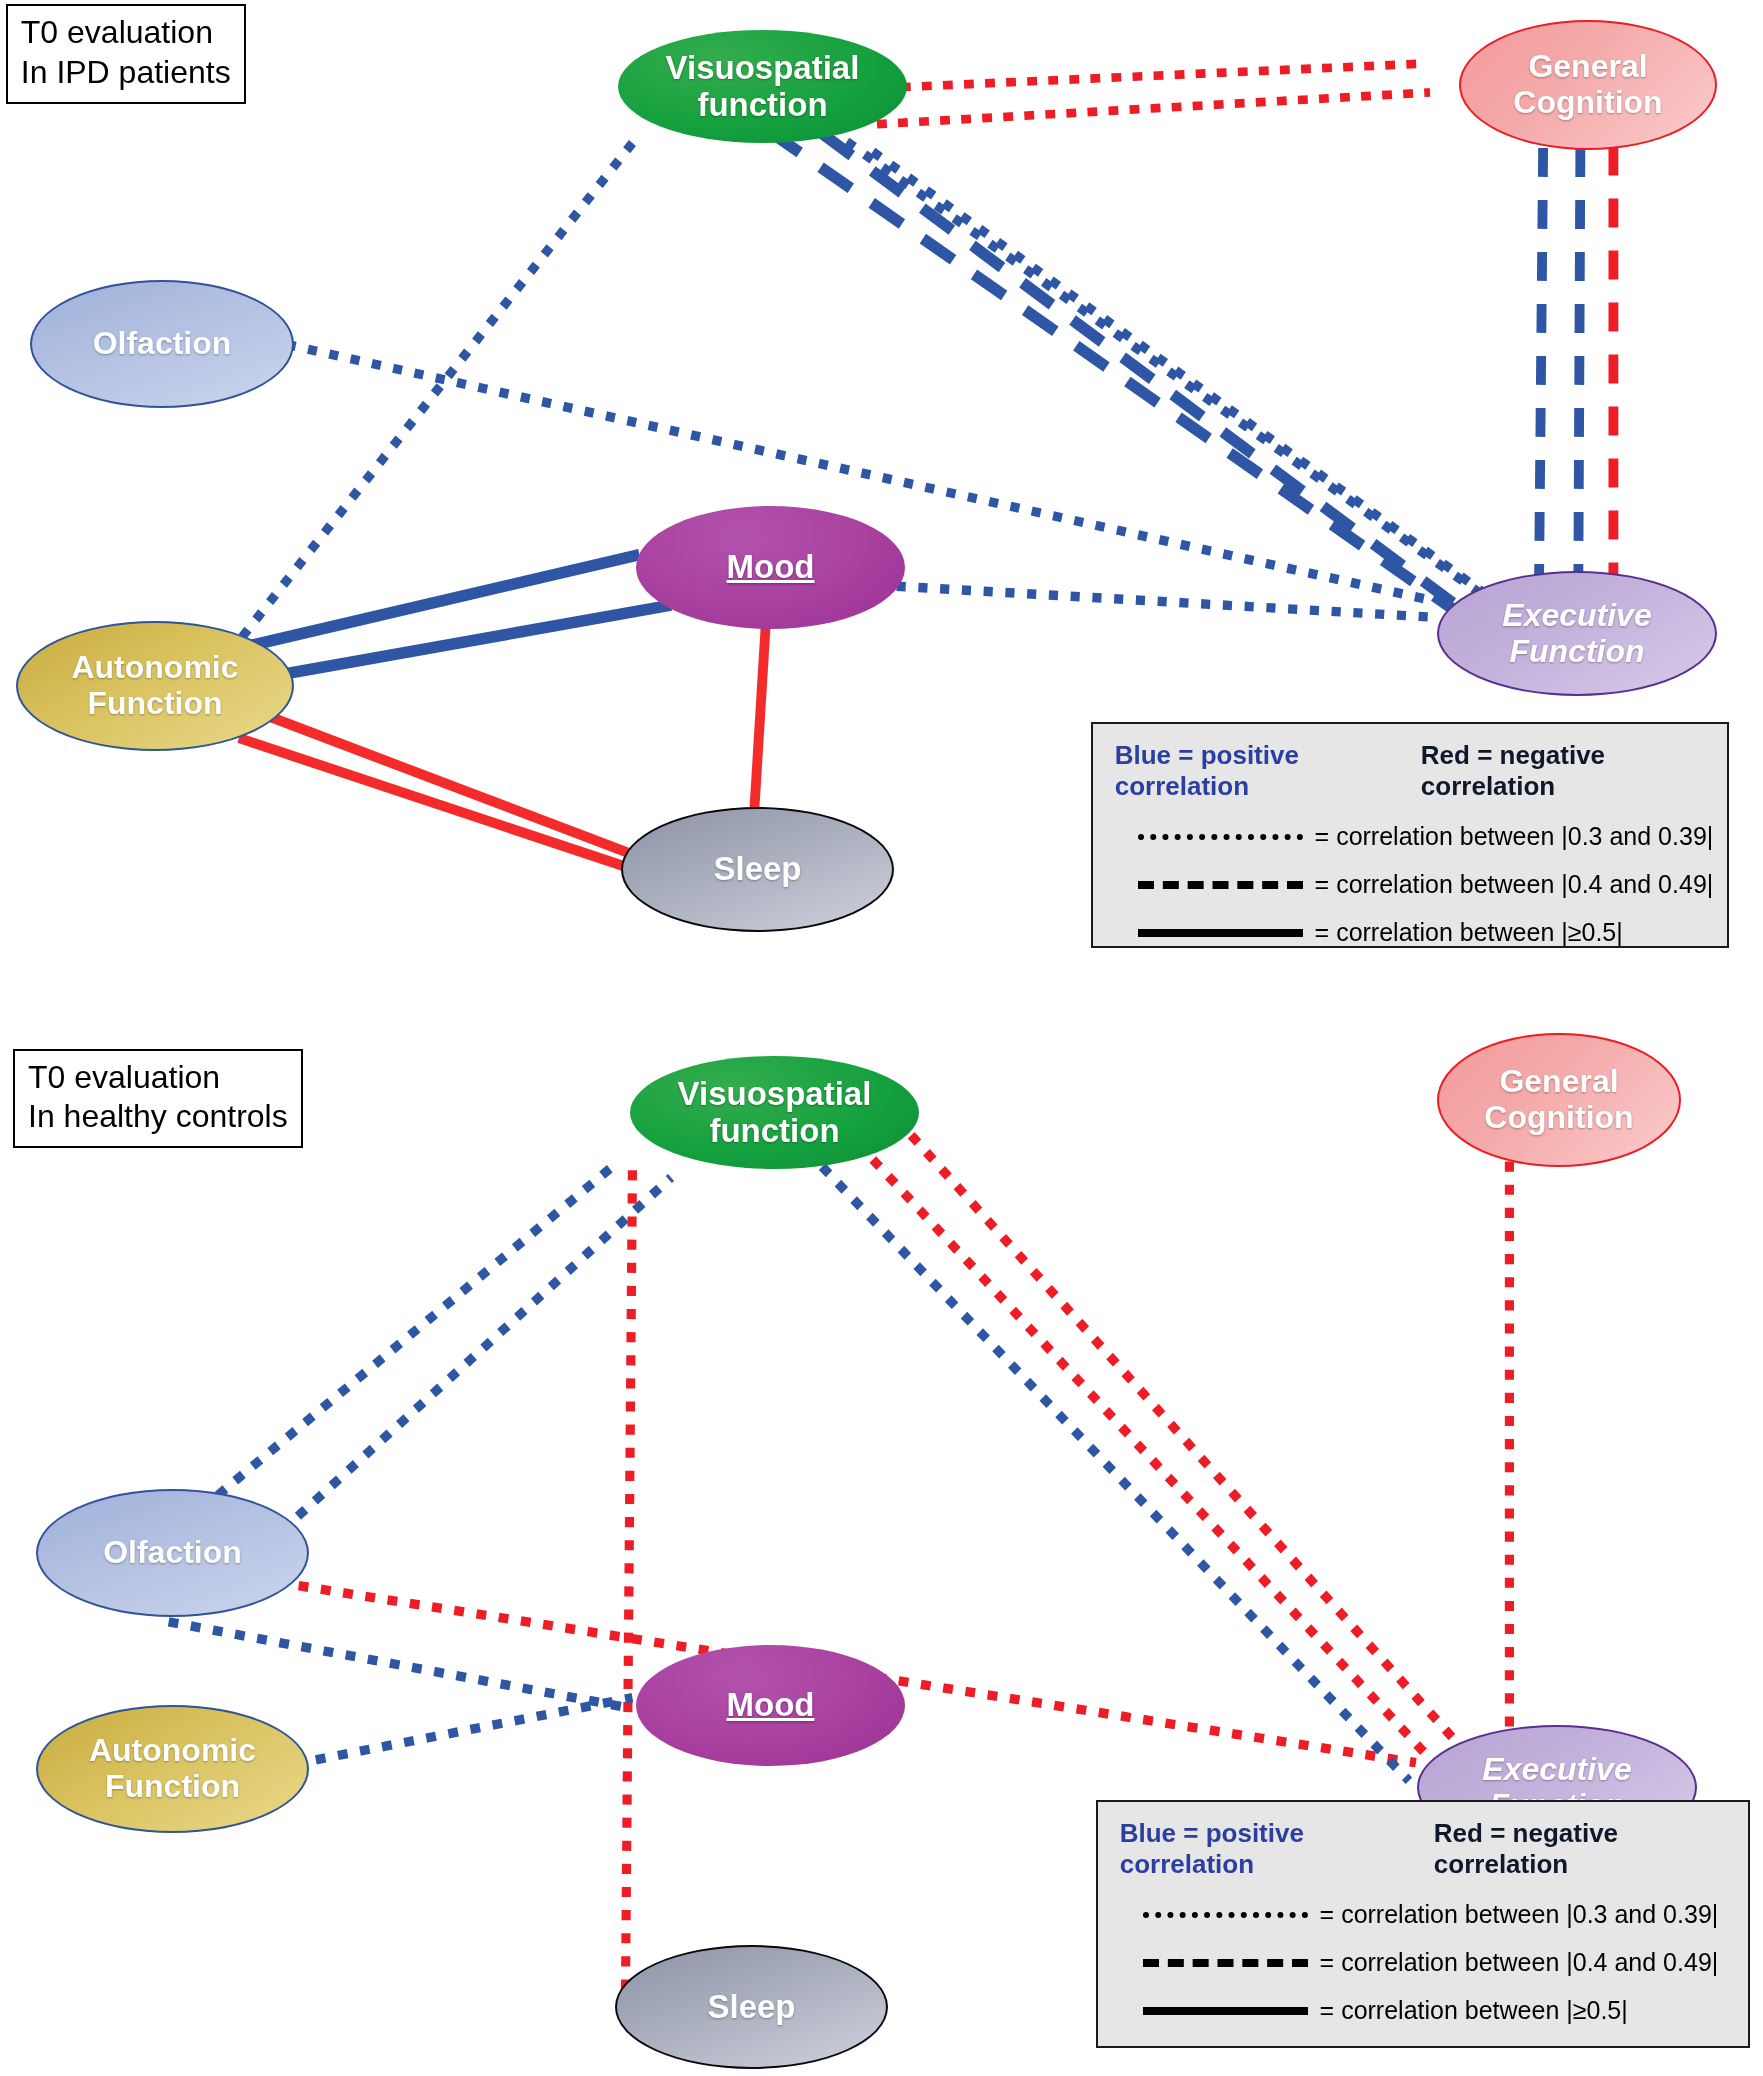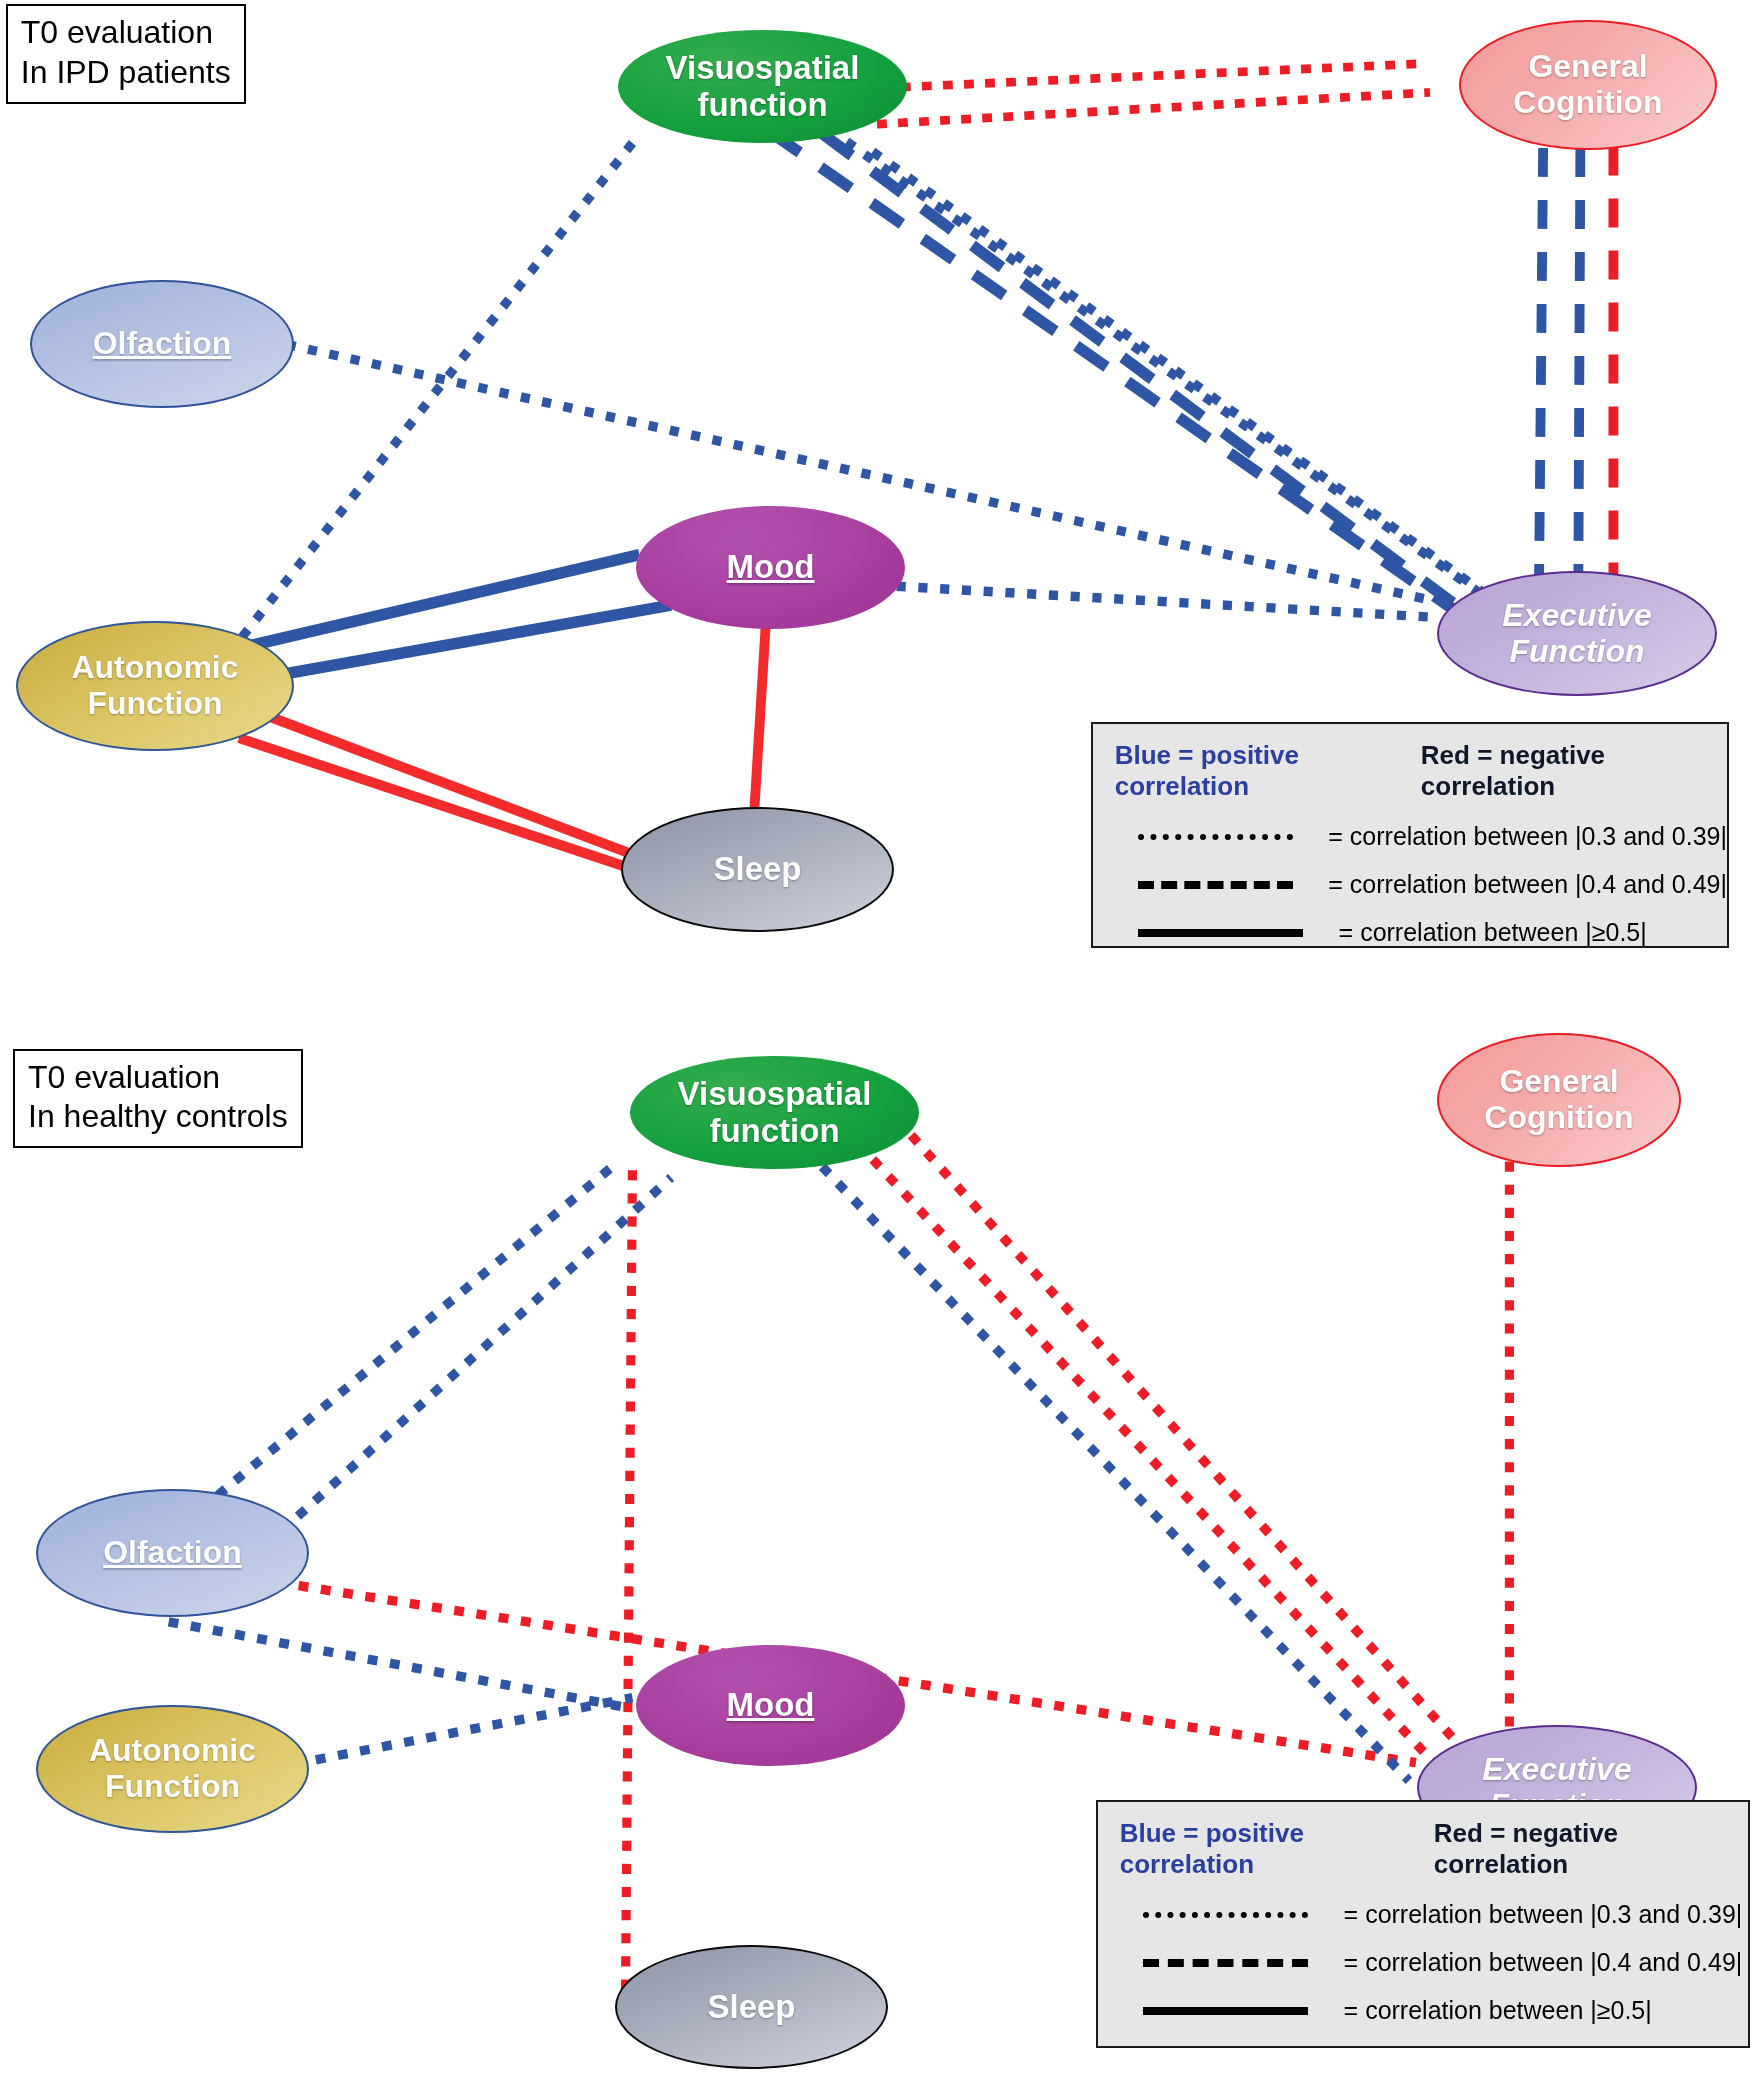--- a/index.html
+++ b/index.html
@@ -15,7 +15,7 @@
     text-shadow:0 1.4px 2.2px rgba(0,0,0,.32);line-height:1.12;}
   .n-green{background:radial-gradient(ellipse at 35% 28%,#34ad4e 0%,#14a03e 58%,#0e8c35 100%);}
   .n-red{background:linear-gradient(135deg,#f59a9a 0%,#f4a9a9 40%,#fbcccc 100%);border:2.2px solid #ed1c24;justify-content:center;}
-  .n-blue{background:linear-gradient(160deg,#9eb0d9 0%,#b3c1e2 45%,#ccd5ec 100%);border:2.2px solid #32539b;text-decoration:underline;}
+  .n-blue{background:linear-gradient(160deg,#9eb0d9 0%,#b3c1e2 45%,#ccd5ec 100%);border:2.2px solid #32539b;}
   .n-gold{background:linear-gradient(150deg,#c9ab3f 0%,#d8c05c 40%,#e9d98a 100%);border:2.2px solid #2e5596;}
   .n-purpleDark{background:radial-gradient(ellipse at 40% 25%,#b352ae 0%,#a8409f 55%,#9c2f93 100%);text-decoration:underline;}
   .n-gray{background:linear-gradient(160deg,#8d93a6 0%,#a9aebd 45%,#ced2dd 100%);border:2.2px solid #0a0a0a;}

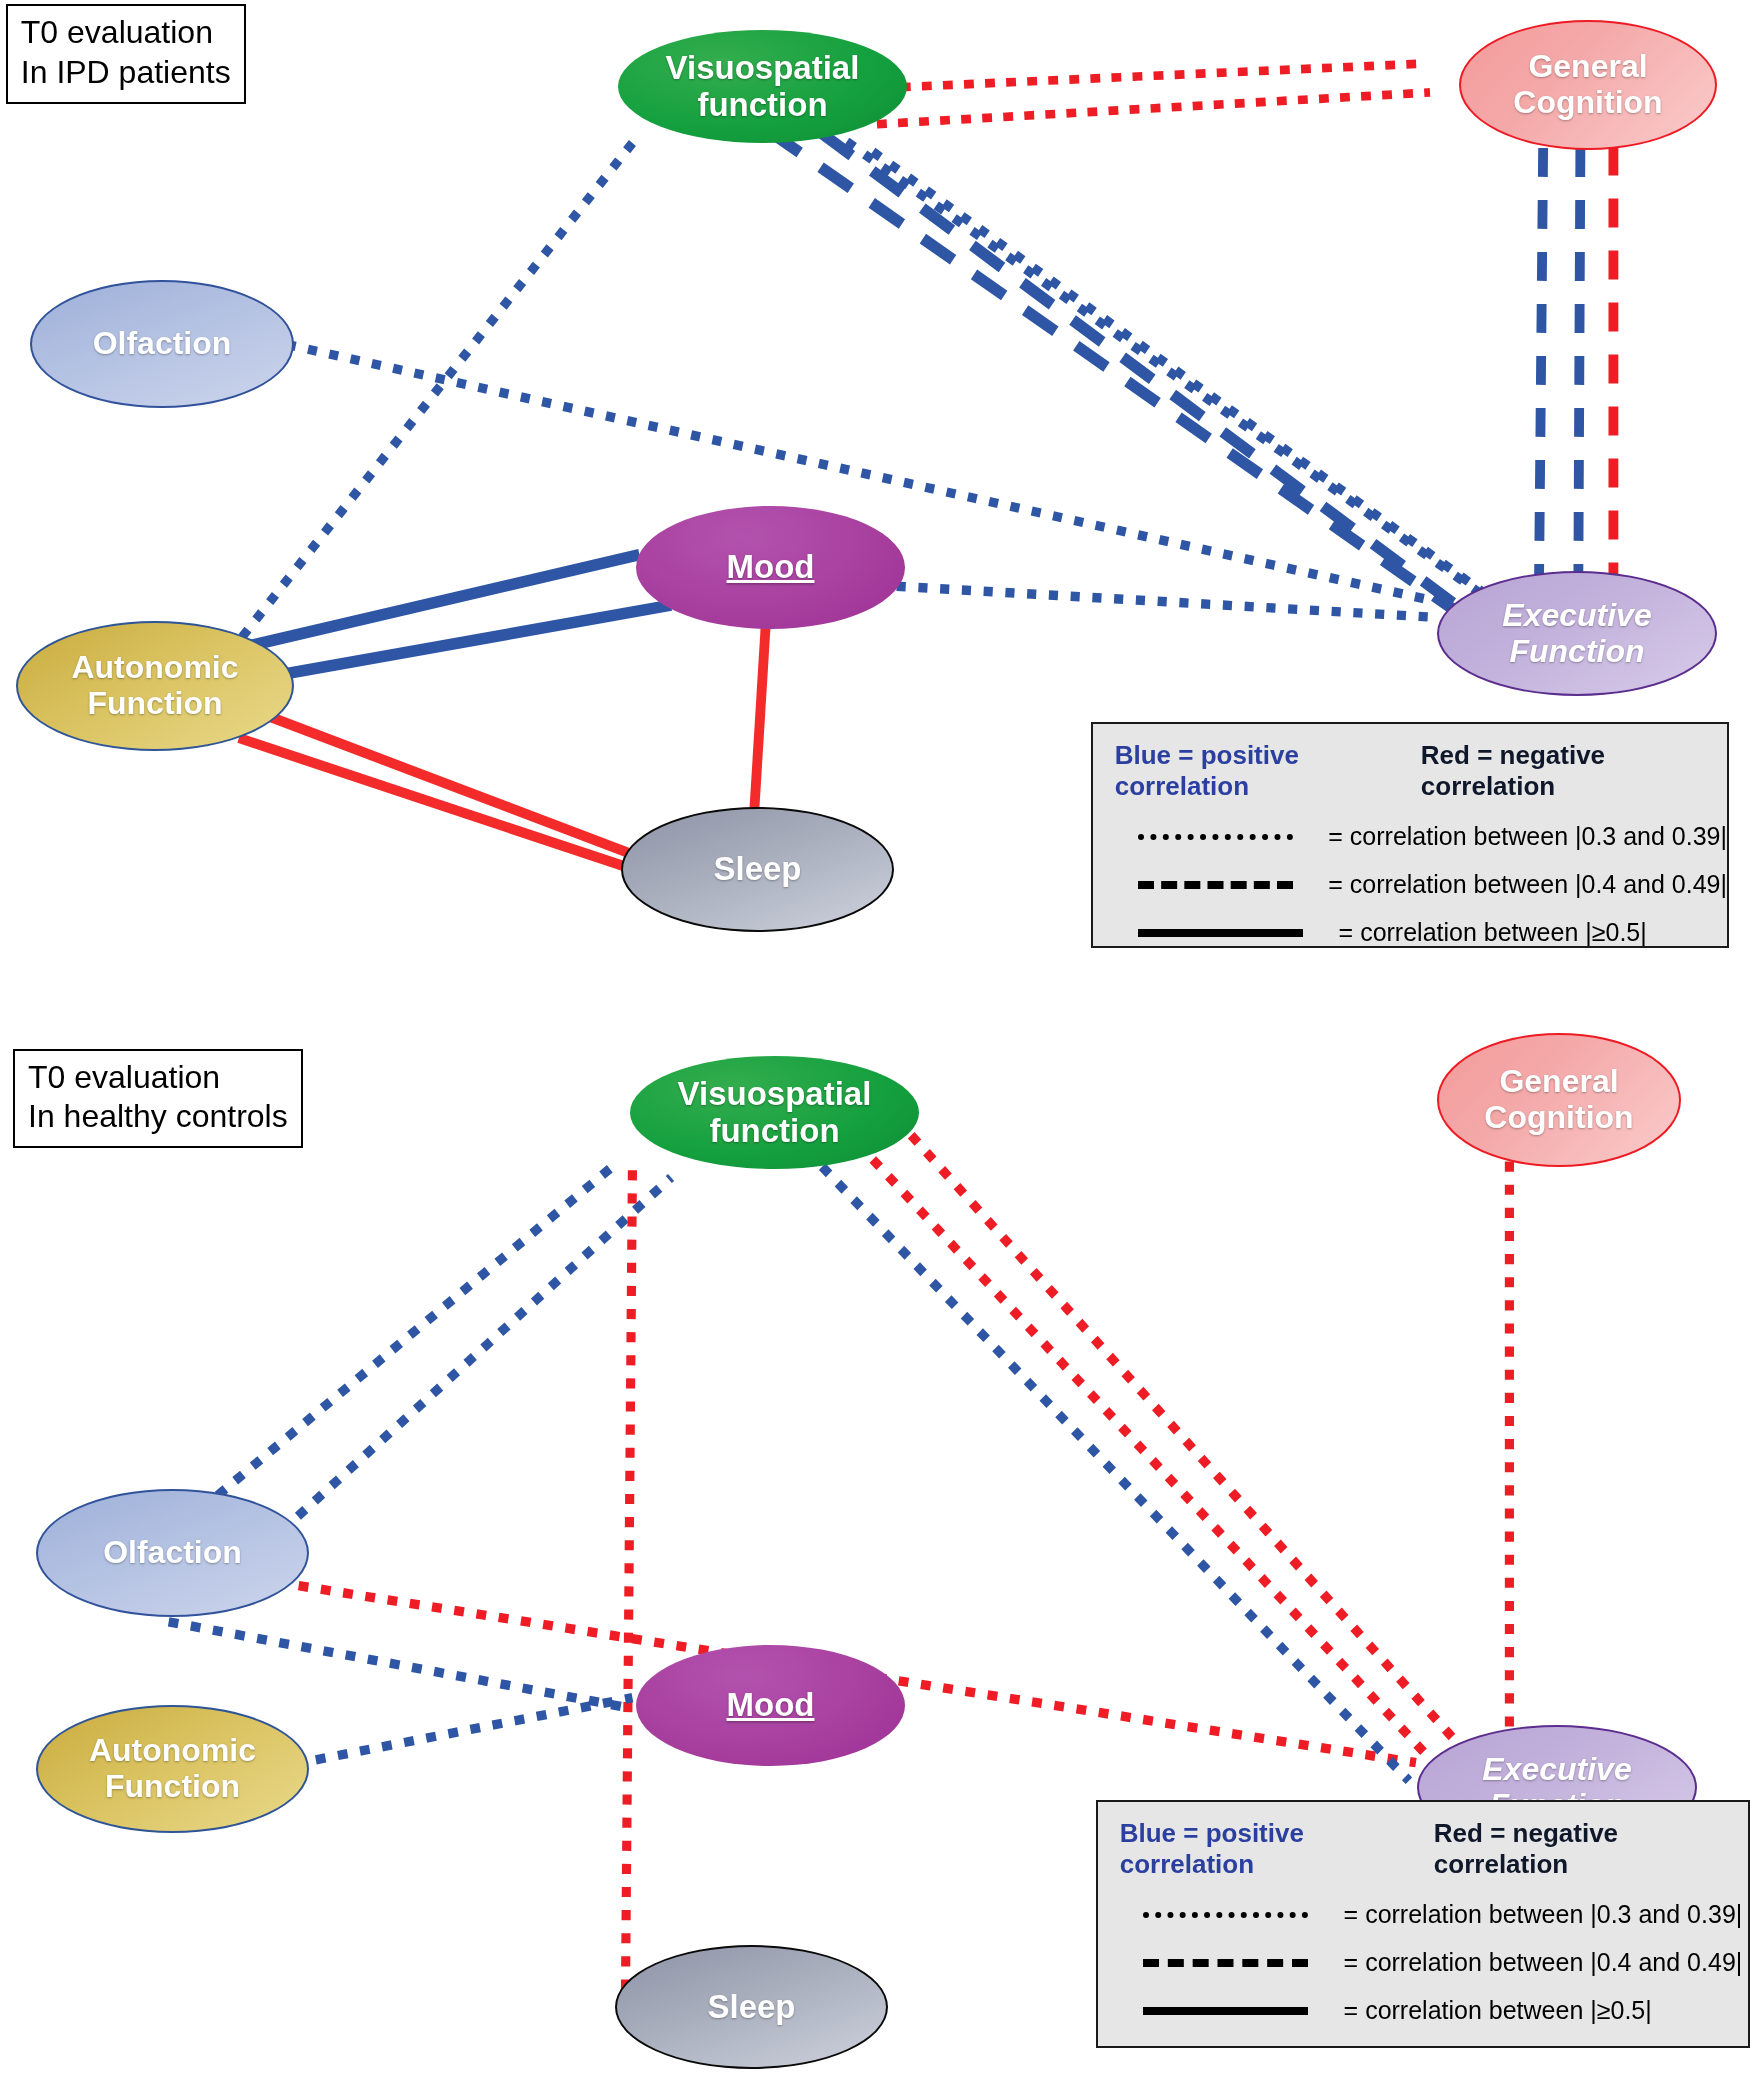--- a/index.html
+++ b/index.html
@@ -30,7 +30,7 @@
   .sw-dot{border-top:6.5px dotted #000;}
   .sw-dash{border-top:8px dashed #000;}
   .sw-solid{border-top:8px solid #000;}
-  .lrow span{font-size:25px;color:#000;white-space:nowrap;margin-left:24px;}
+  .lrow span{font-size:25px;color:#000;white-space:nowrap;}
 </style>
 </head>
 <body>

